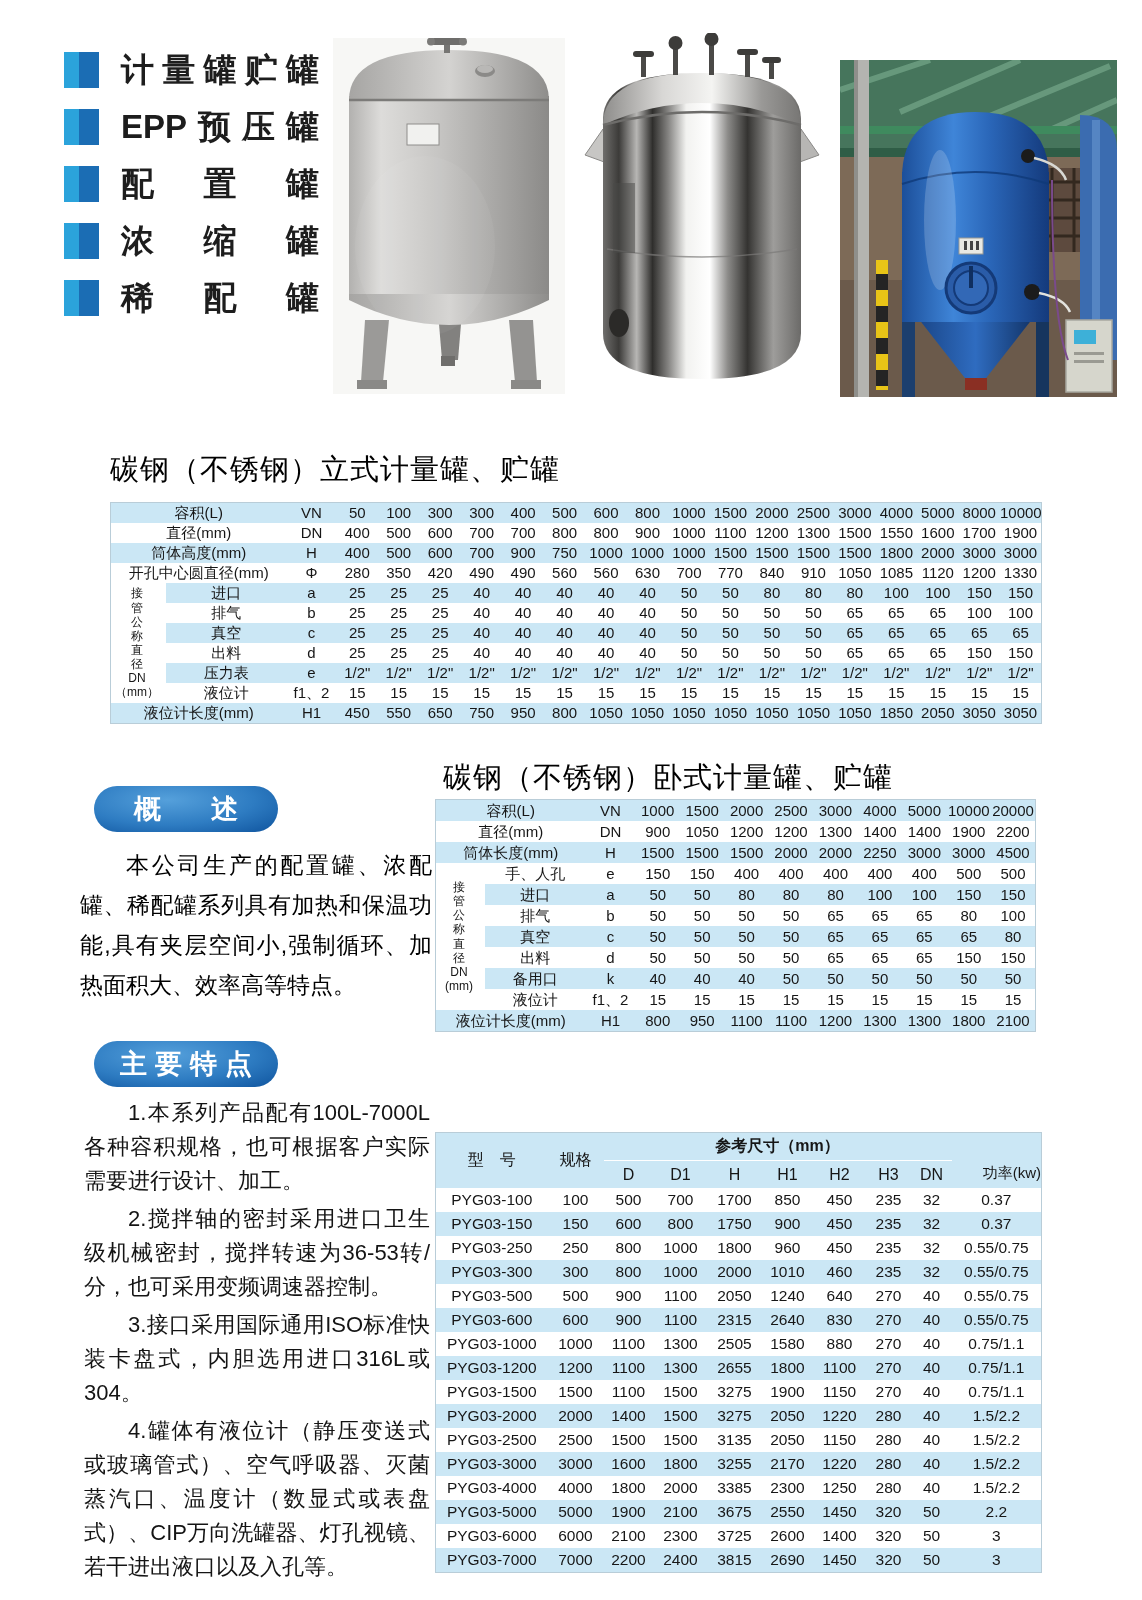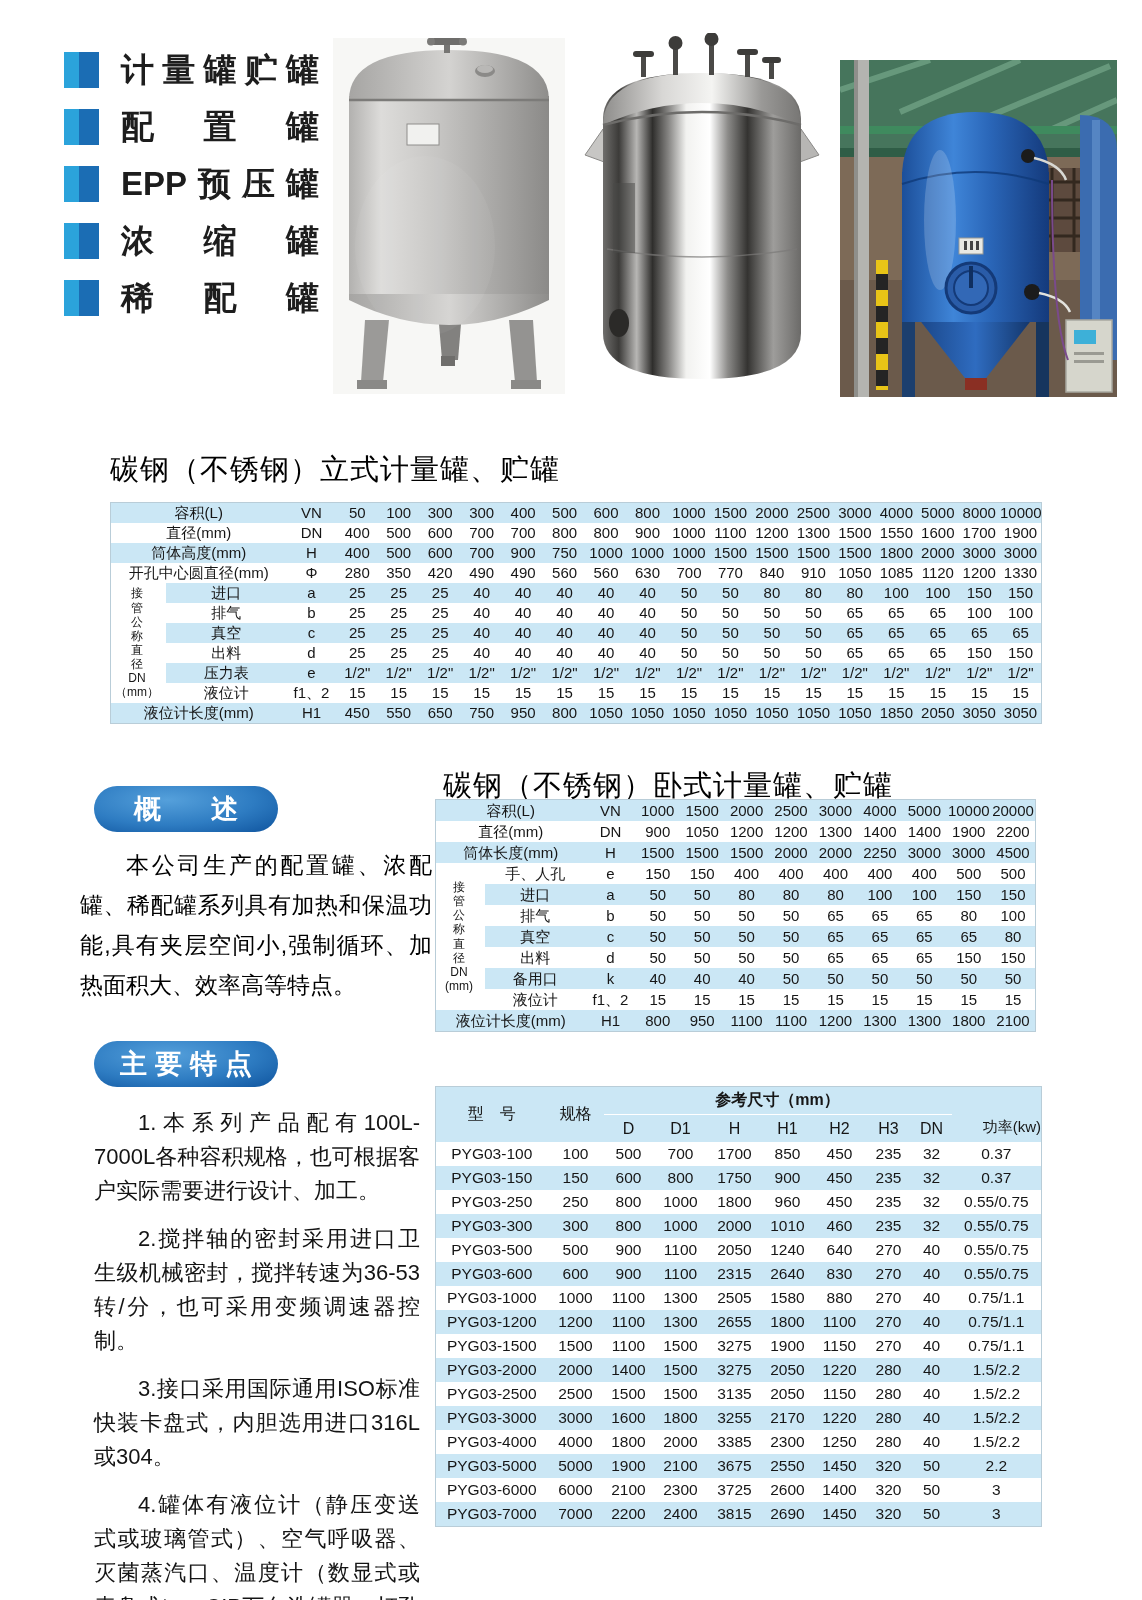--- a/index.html
+++ b/index.html
@@ -72,11 +72,11 @@
     </div>
     <div class="menu-item">
       <span class="bullet"></span>
-      <span class="menu-label">配置罐</span>
+      <span class="menu-label">EPP预压罐</span>
     </div>
     <div class="menu-item">
       <span class="bullet"></span>
-      <span class="menu-label">EPP预压罐</span>
+      <span class="menu-label">配置罐</span>
     </div>
     <div class="menu-item">
       <span class="bullet"></span>

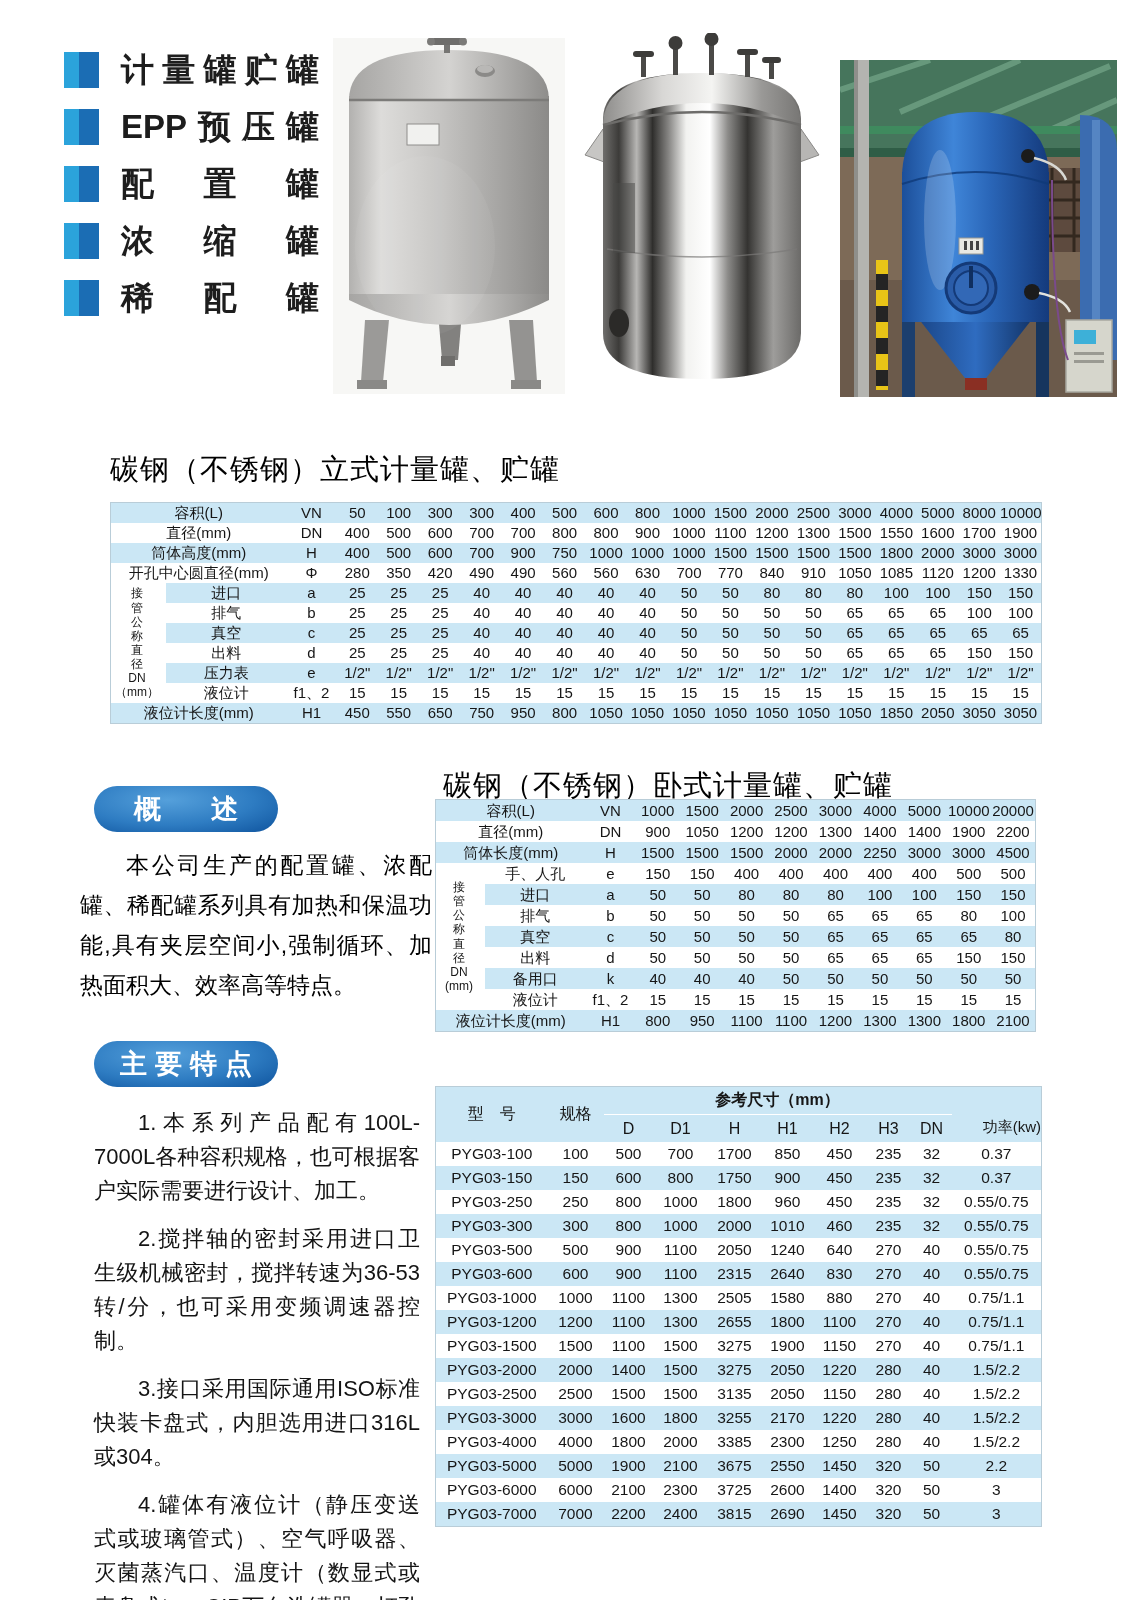--- a/index.html
+++ b/index.html
@@ -23,7 +23,7 @@
   
   .section-title{position:absolute;font-size:29px;font-weight:400;color:#000000;letter-spacing:1px;white-space:nowrap;}
   #title1{left:110px;top:450px;}
-  #title2{left:443px;top:758px;margin-top:8px;}
+  #title2{left:443px;top:758px;}
 
   
   .spec-table{position:absolute;border-collapse:collapse;table-layout:fixed;background:#fff;

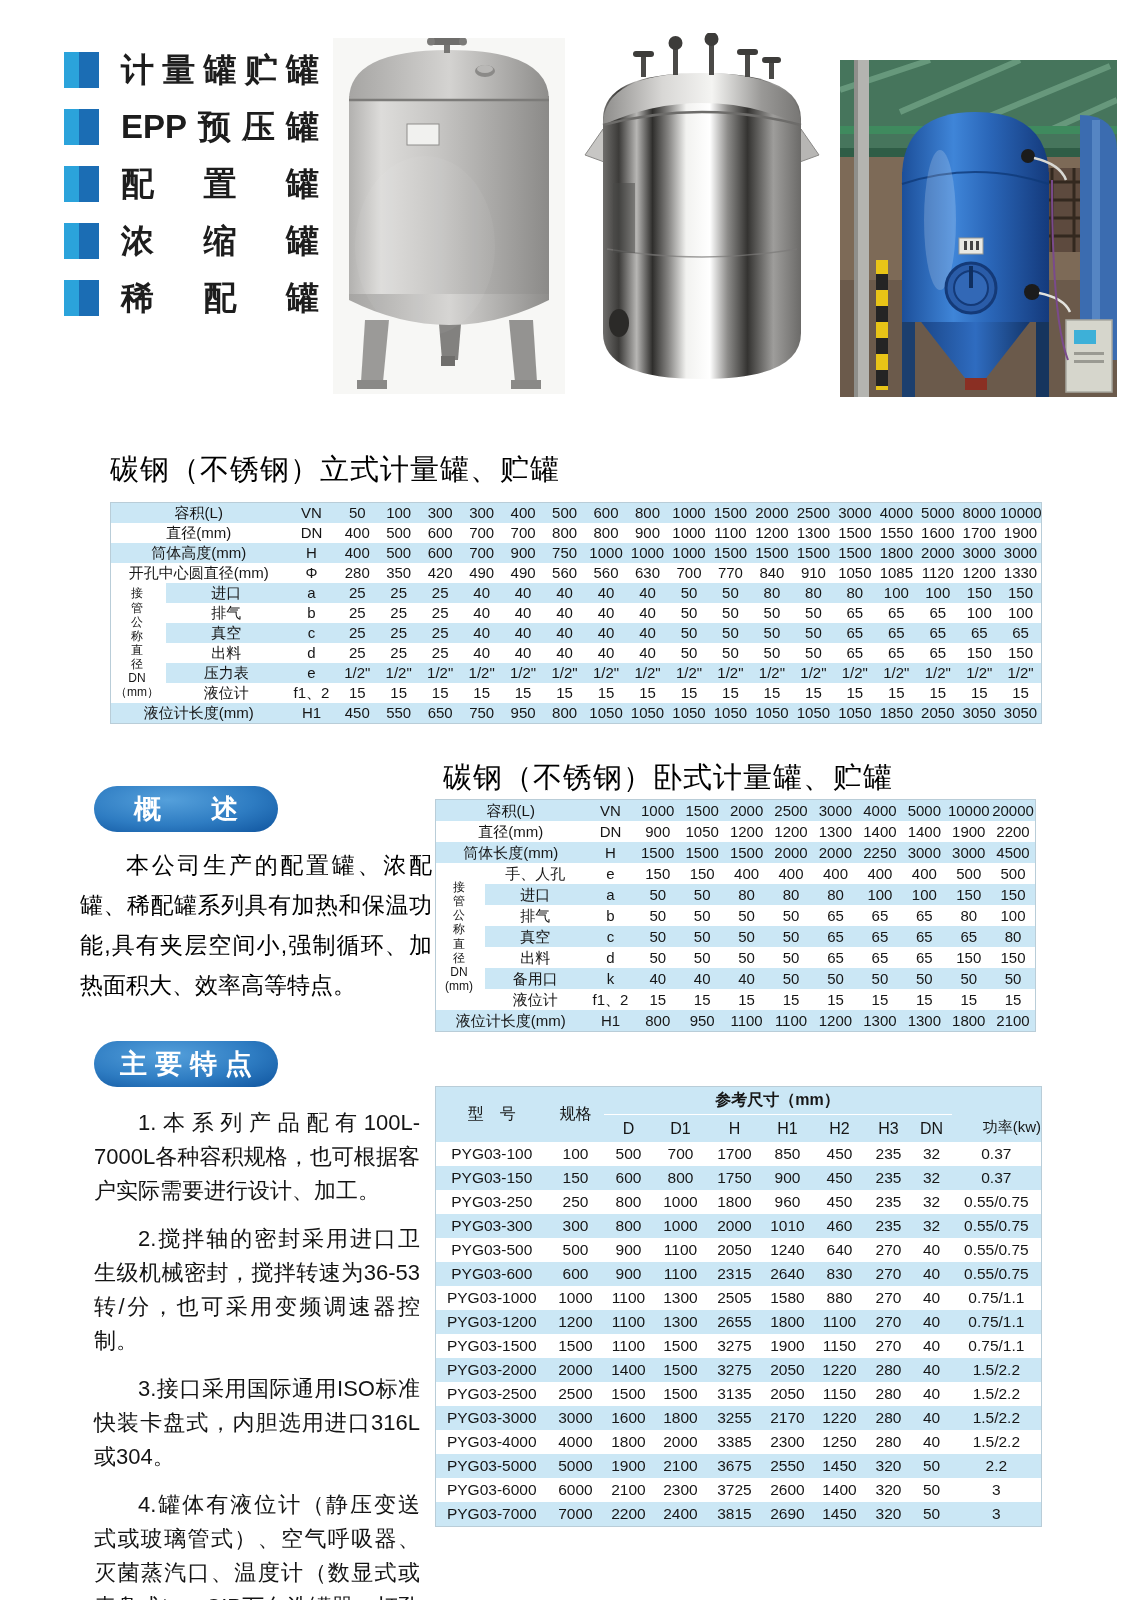--- a/index.html
+++ b/index.html
@@ -58,7 +58,7 @@
   .overview-text{position:absolute;left:80px;top:845px;width:352px;margin:0;
                  font-size:23px;line-height:40px;color:#000000;text-align:justify;text-indent:2em;}
   .features-text{position:absolute;left:80px;top:1092px;width:354px;}
-  .features-text p{margin:14px;font-size:22px;line-height:34px;color:#141414;text-align:justify;text-indent:2em;}
+  .features-text p{margin:4px;font-size:22px;line-height:34px;color:#141414;text-align:justify;text-indent:2em;}
 </style>
 </head>
 <body>

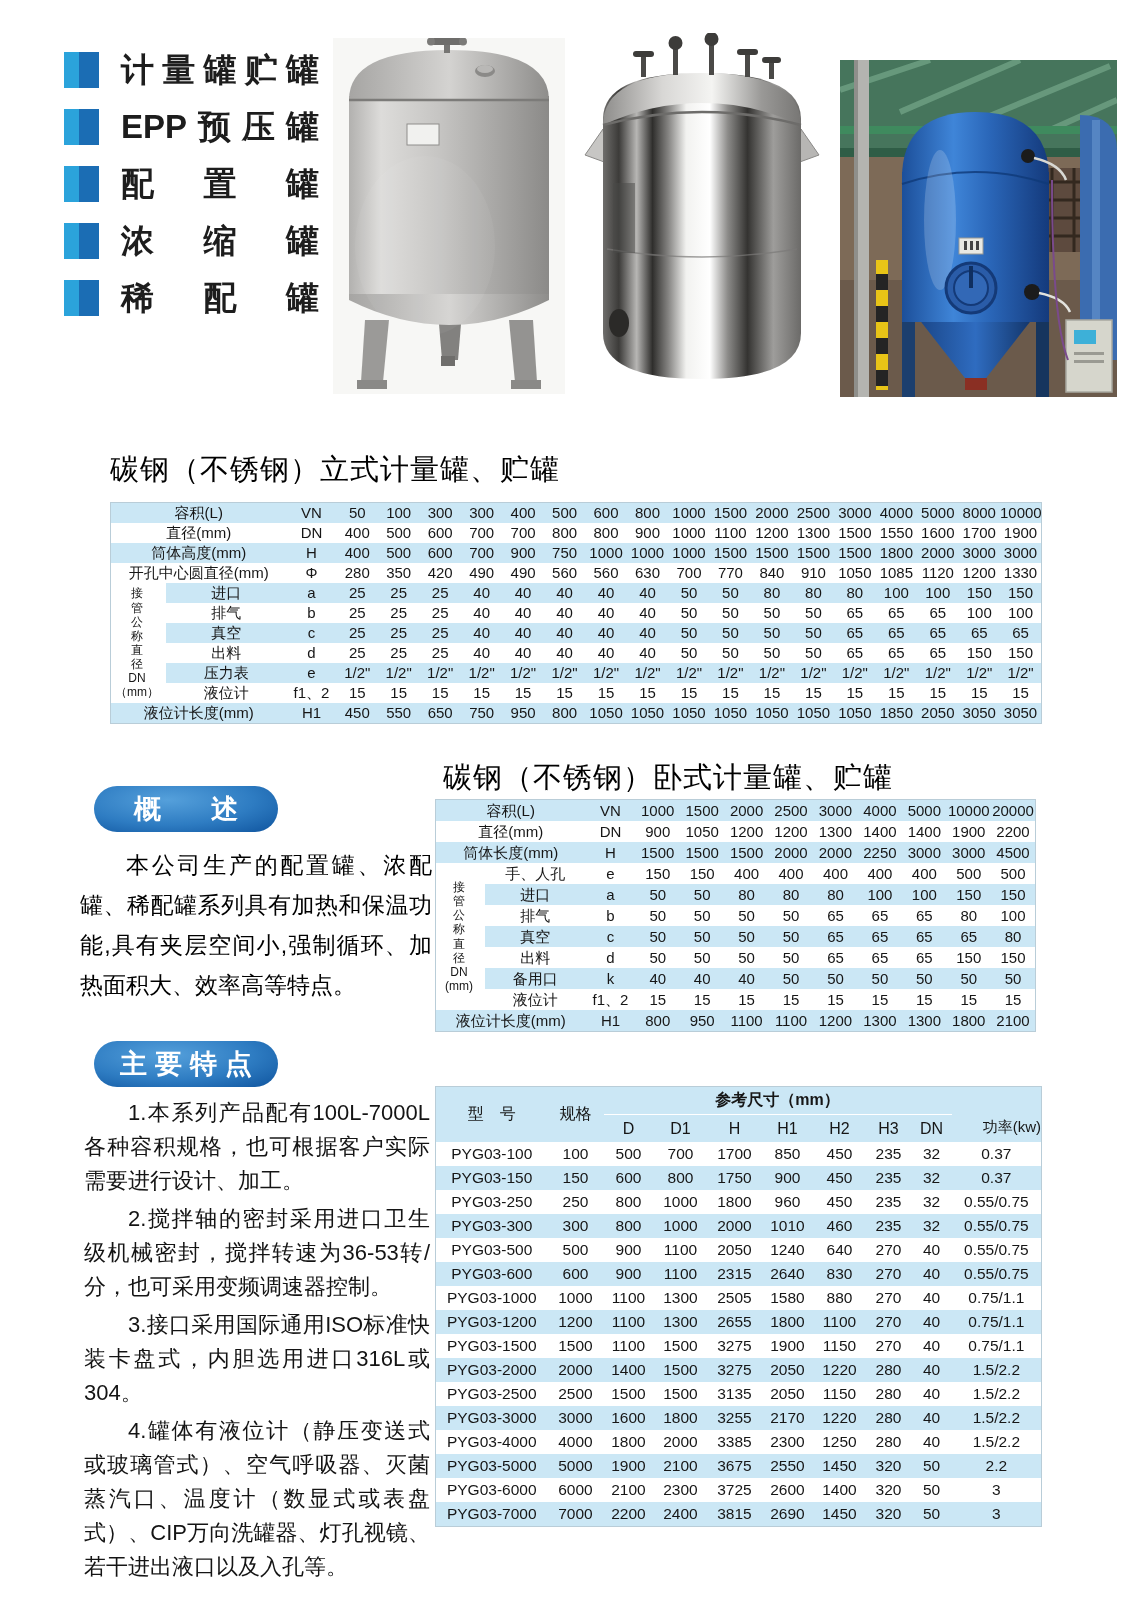--- a/index.html
+++ b/index.html
@@ -39,7 +39,7 @@
   .spec-table td.sublabel{border-left:3px solid #ffffff;}
 
   
-  #table3{left:435px;top:1086px;width:606px;}
+  #table3{left:435px;top:1132px;width:606px;}
   #table3 th{font-weight:400;font-size:16px;background:#cbe7f5;text-align:center;padding:0;height:27px;
              white-space:nowrap;overflow:hidden;color:#161616;}
   #table3 th.dims-group{font-weight:700;border-bottom:1px solid #ffffff;}

